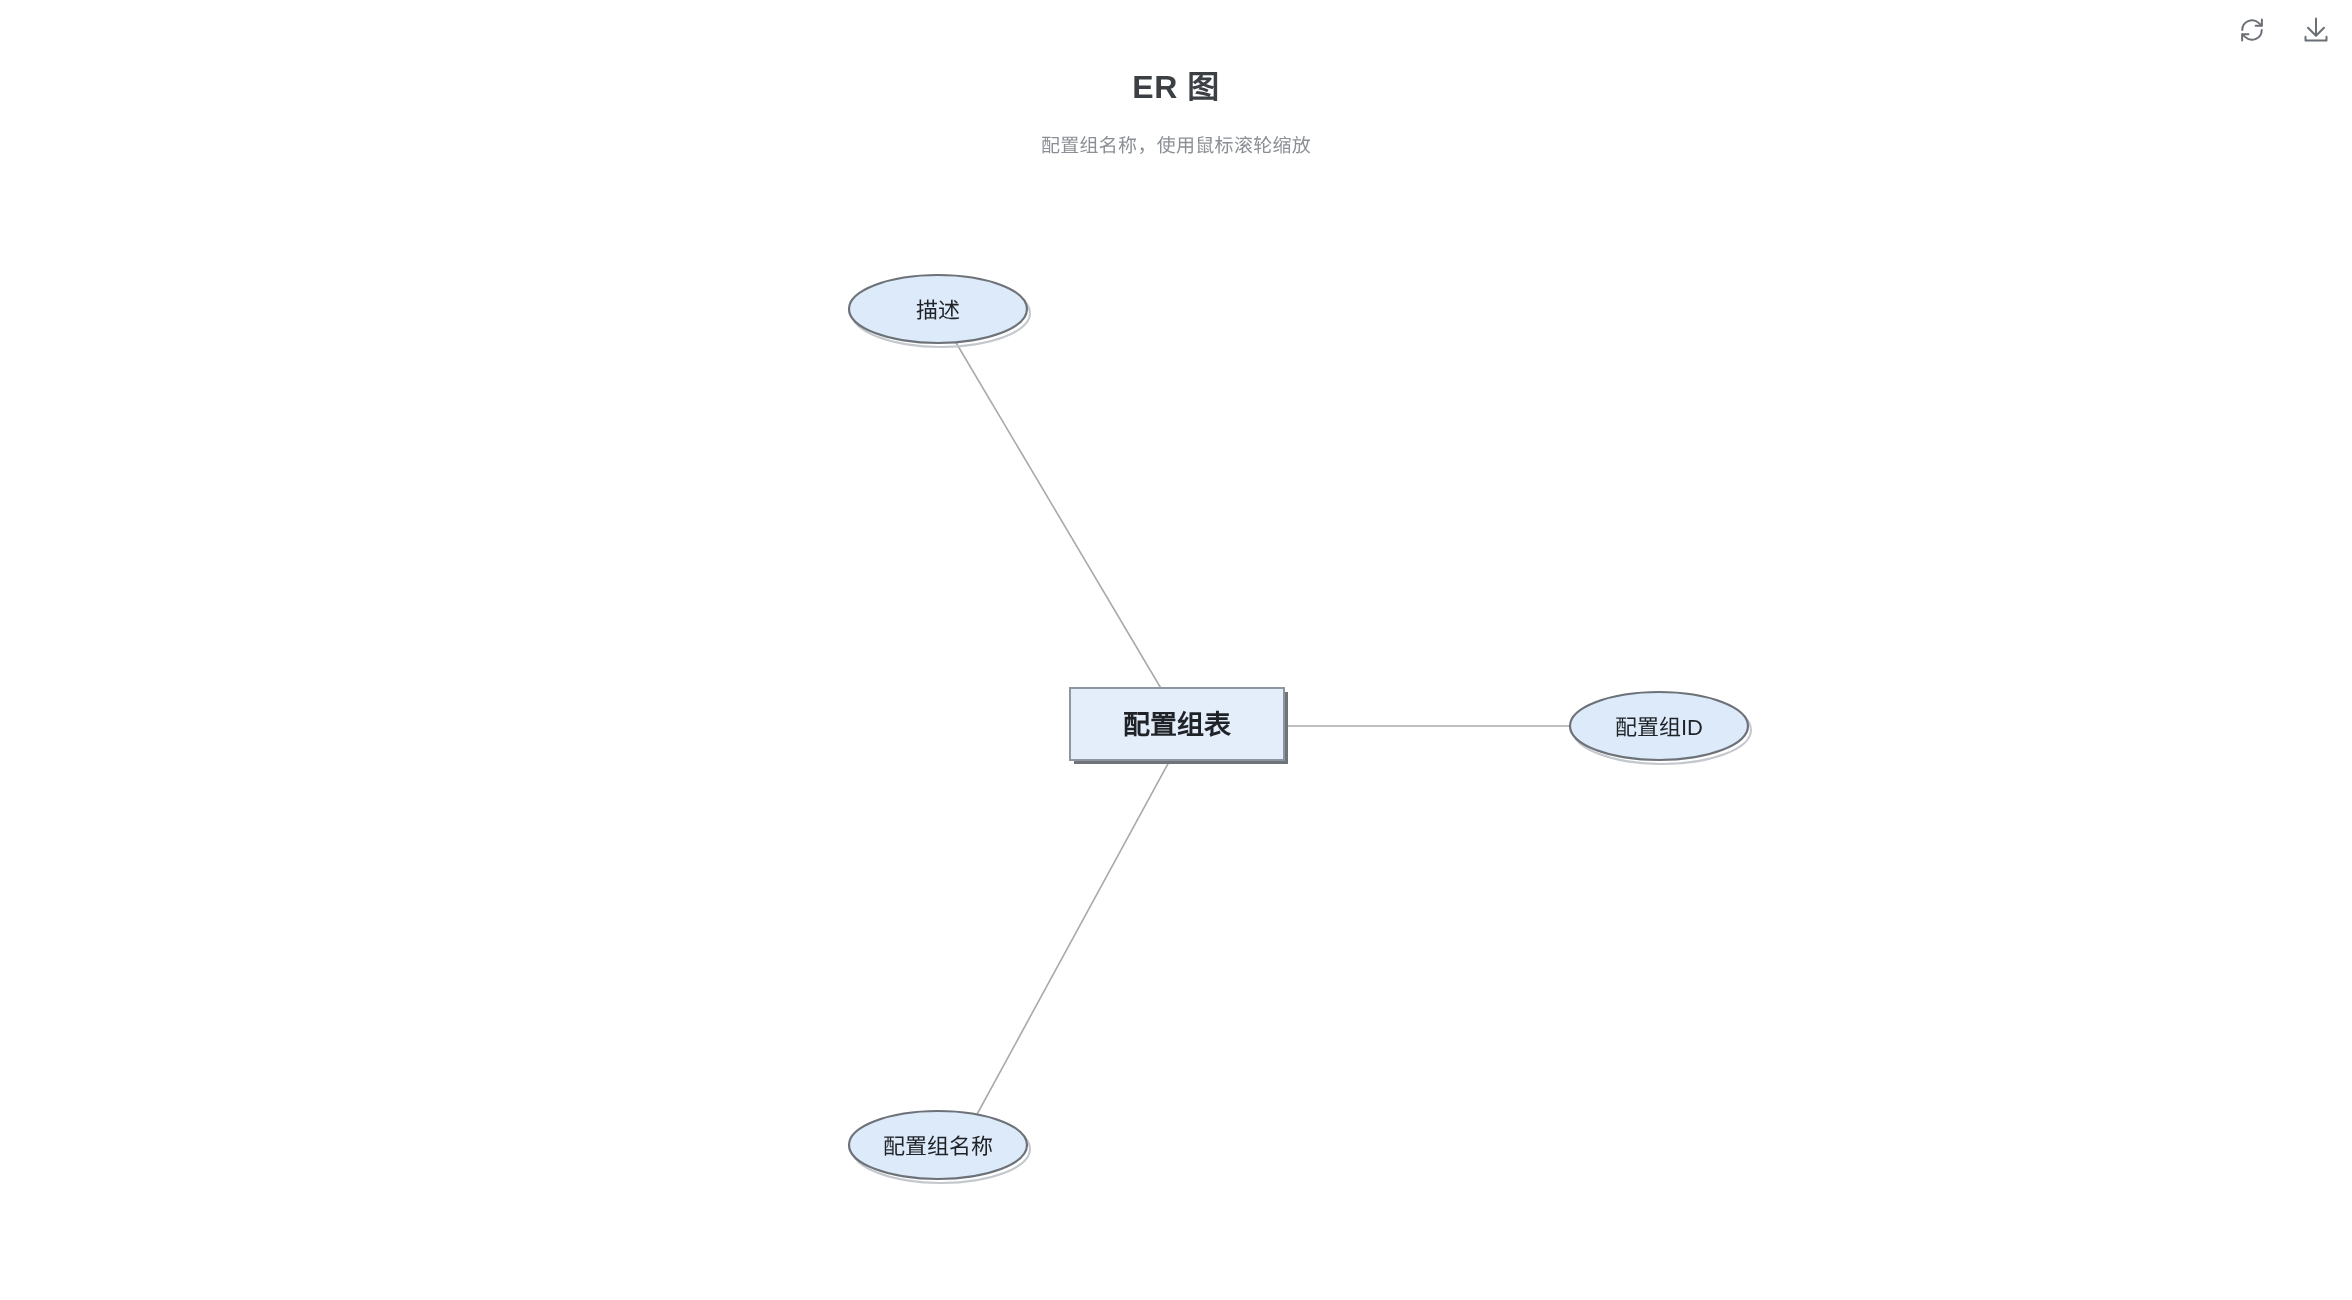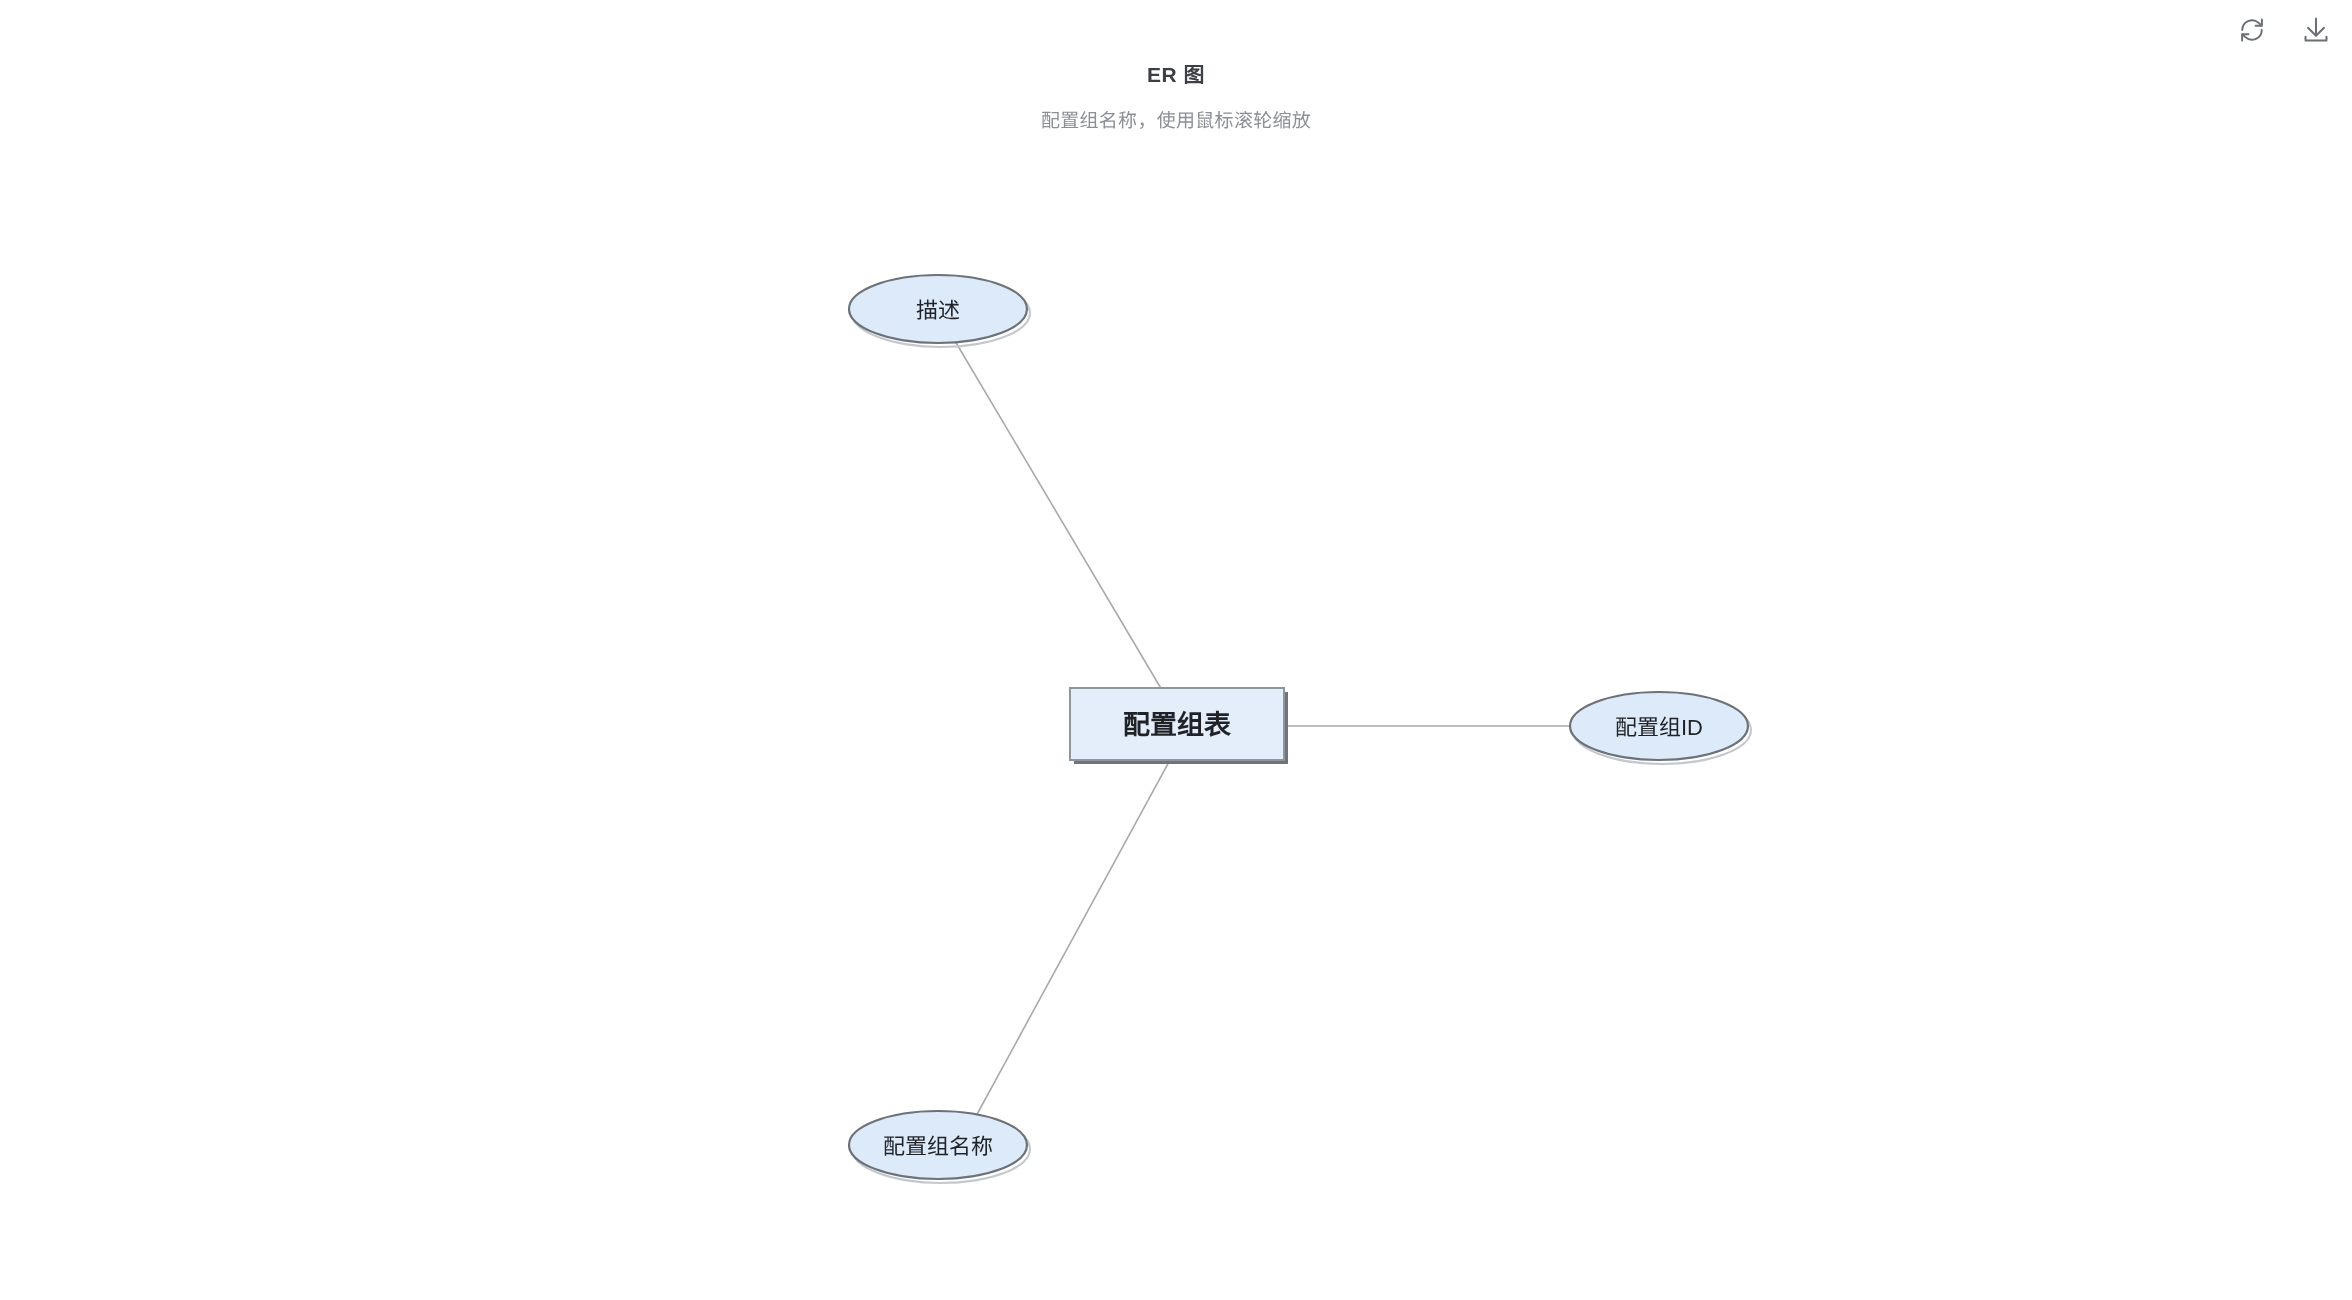--- a/index.html
+++ b/index.html
@@ -52,9 +52,9 @@
     pointer-events: none;
   }
   .page-title {
-    margin: 2px;
+    margin: 8px;
     padding-top: 60px;
-    font-size: 21px;
+    font-size: 32px;
     font-weight: bold;
     letter-spacing: 0.5px;
     color: #3c3f44;

